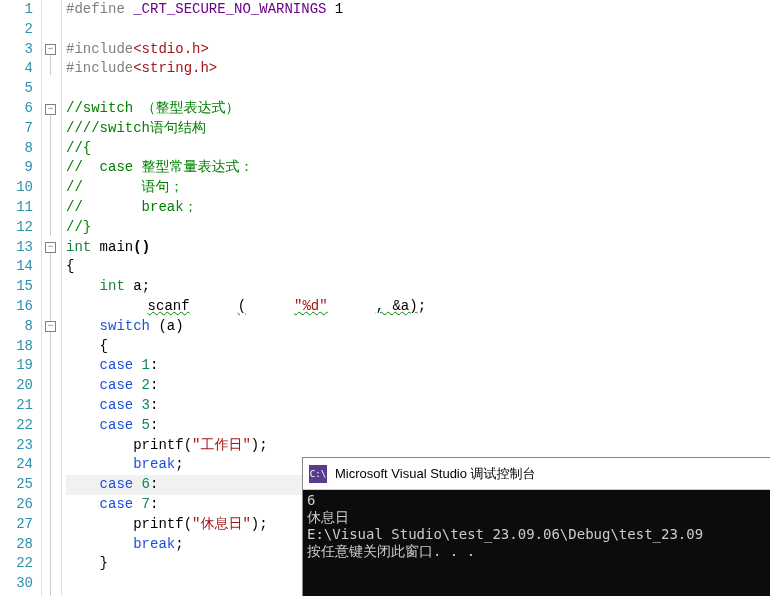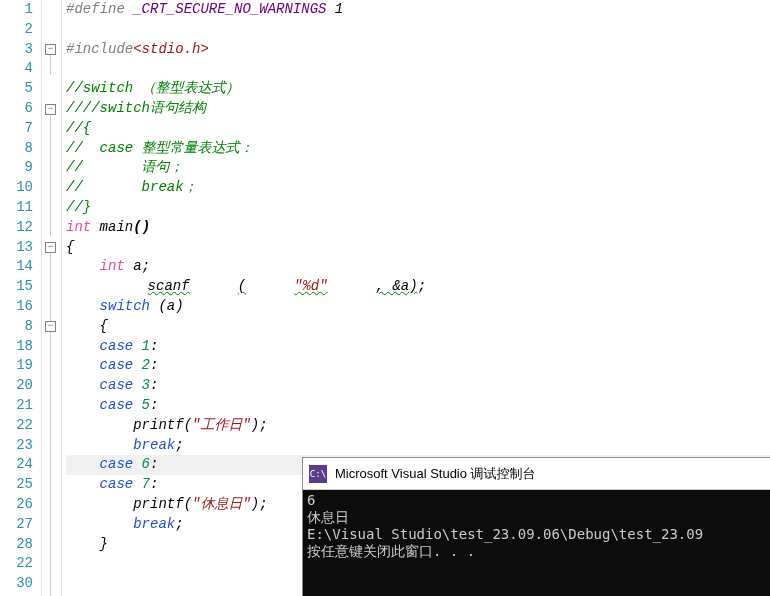--- a/index.html
+++ b/index.html
@@ -52,7 +52,6 @@
 .code {
   flex: 1;
   padding-left: 4px;
-  font-style: italic;
 }
 .line { height: 19.8px; line-height: 19.8px; white-space: pre; }
 .line.hl { background: #f1f1f1; }

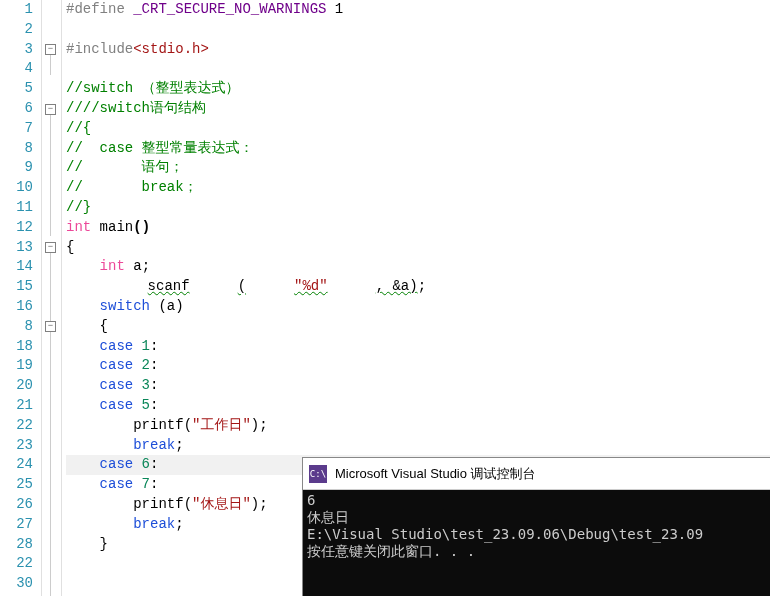--- a/index.html
+++ b/index.html
@@ -164,6 +164,7 @@
     <div class="line"><span class="pp">#define </span><span class="macro">_CRT_SECURE_NO_WARNINGS</span><span> 1</span></div>
     <div class="line"></div>
     <div class="line"><span class="pp">#include</span><span class="incpath">&lt;stdio.h&gt;</span></div>
+    <div class="line"><span class="pp">#include</span><span class="incpath">&lt;string.h&gt;</span></div>
     <div class="line"></div>
     <div class="line"><span class="cmt">//switch （整型表达式）</span></div>
     <div class="line"><span class="cmt">////switch语句结构</span></div>

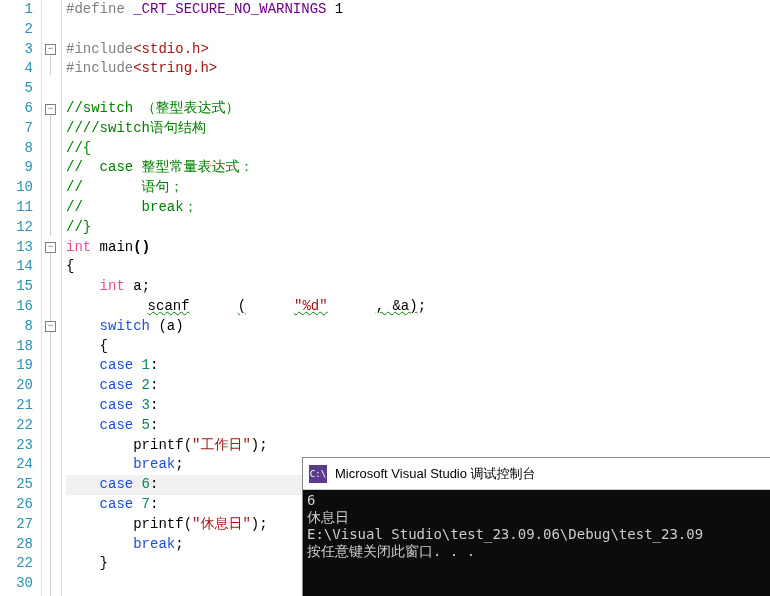--- a/index.html
+++ b/index.html
@@ -61,7 +61,7 @@
 .str { color: #a31515; }
 .incpath { color: #a31515; }
 .cmt { color: #008000; }
-.type { color: #ec4899; }
+.type { color: #15803d; }
 .num { color: #098658; }
 .func { color: #000; }
 .wavy {

